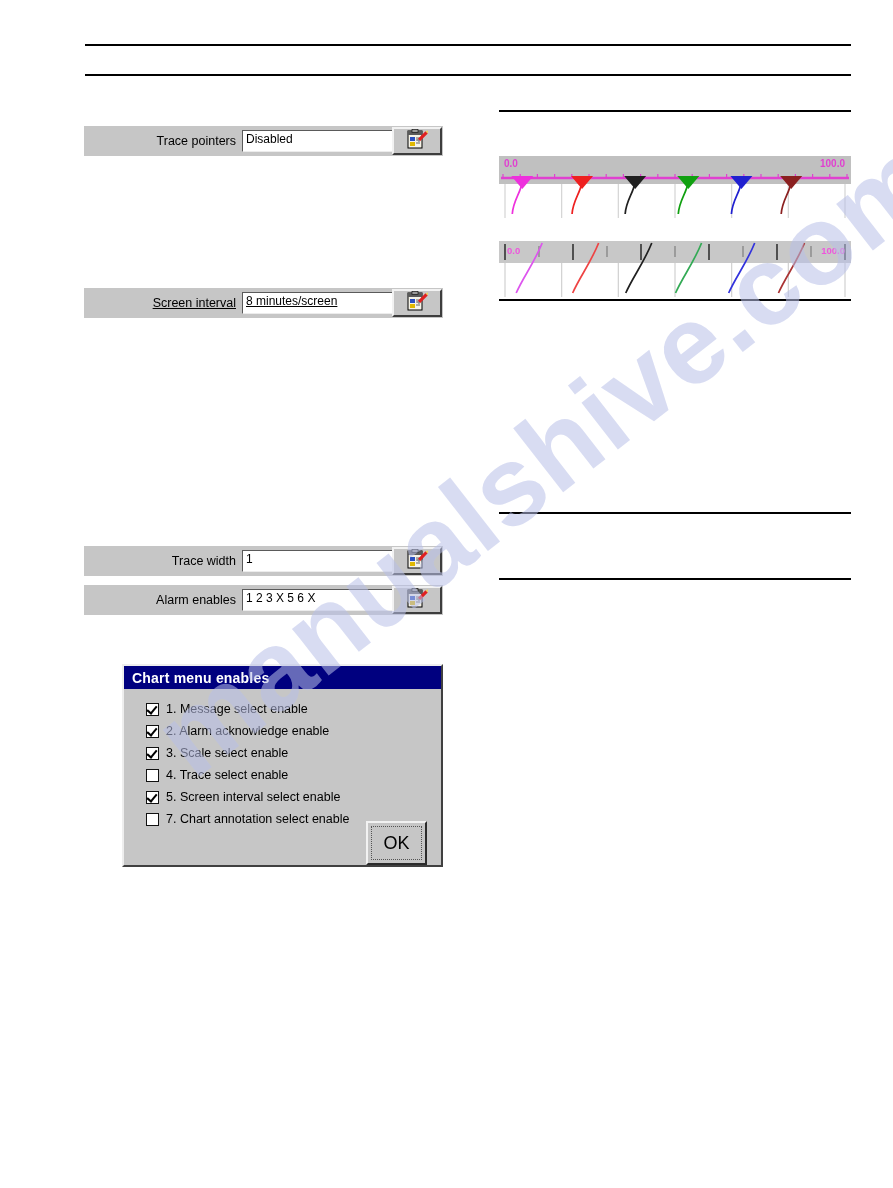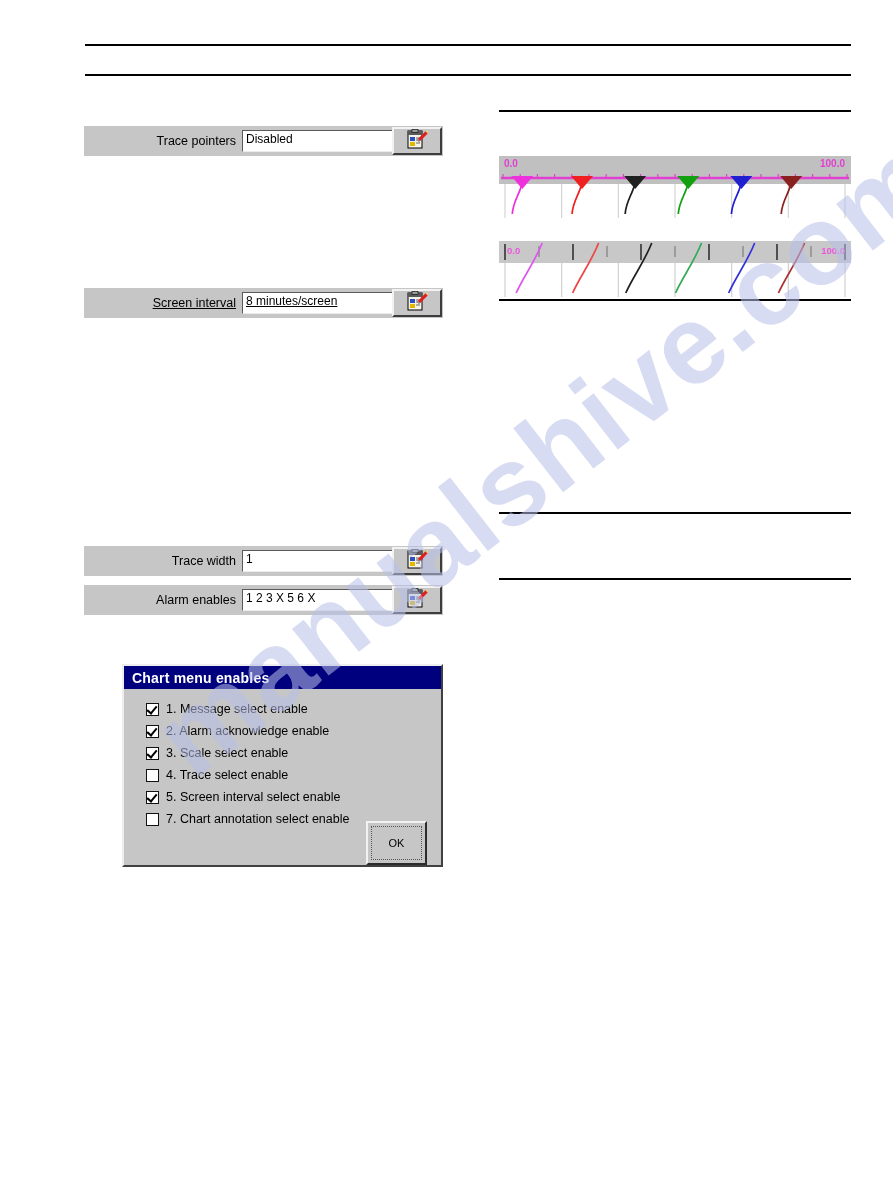--- a/index.html
+++ b/index.html
@@ -229,7 +229,7 @@
     box-sizing: border-box;
   }
   .ok-label {
-    font-size: 11px;
+    font-size: 18px;
     color: #000;
     font-family: "Liberation Sans", sans-serif;
     text-align: right;

